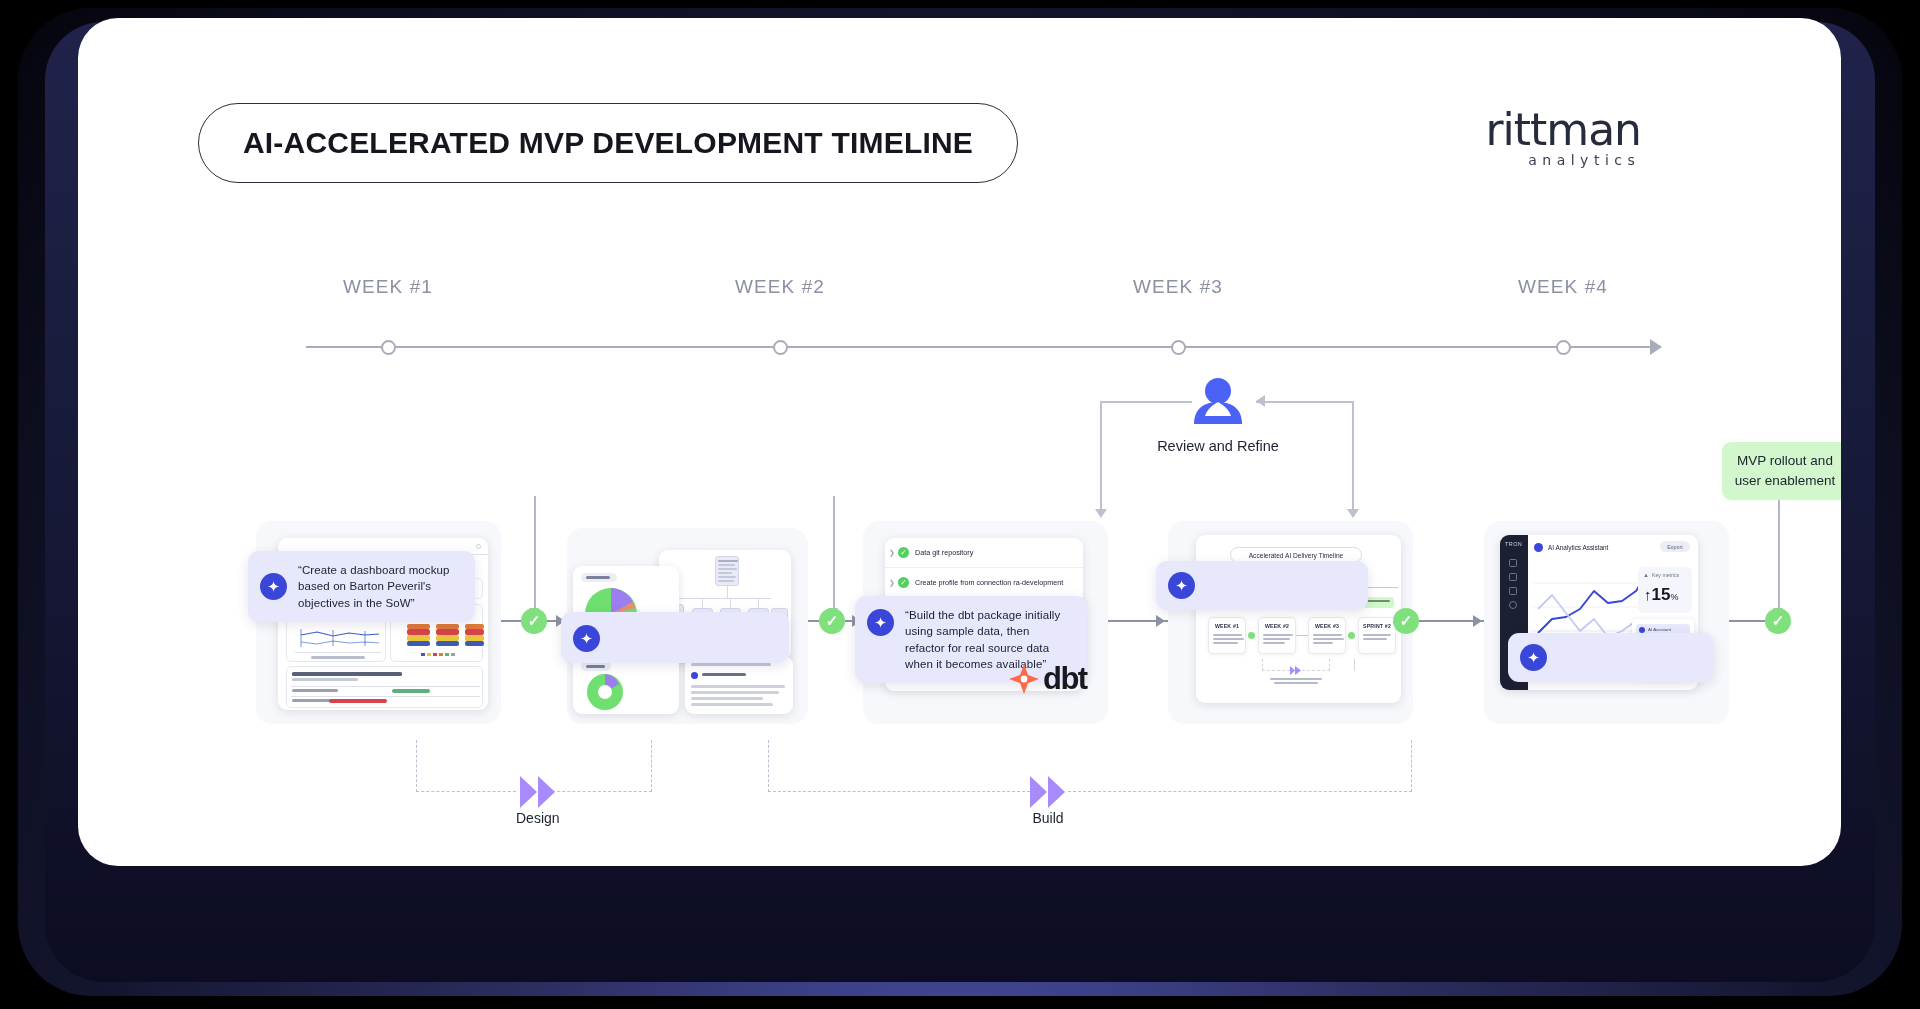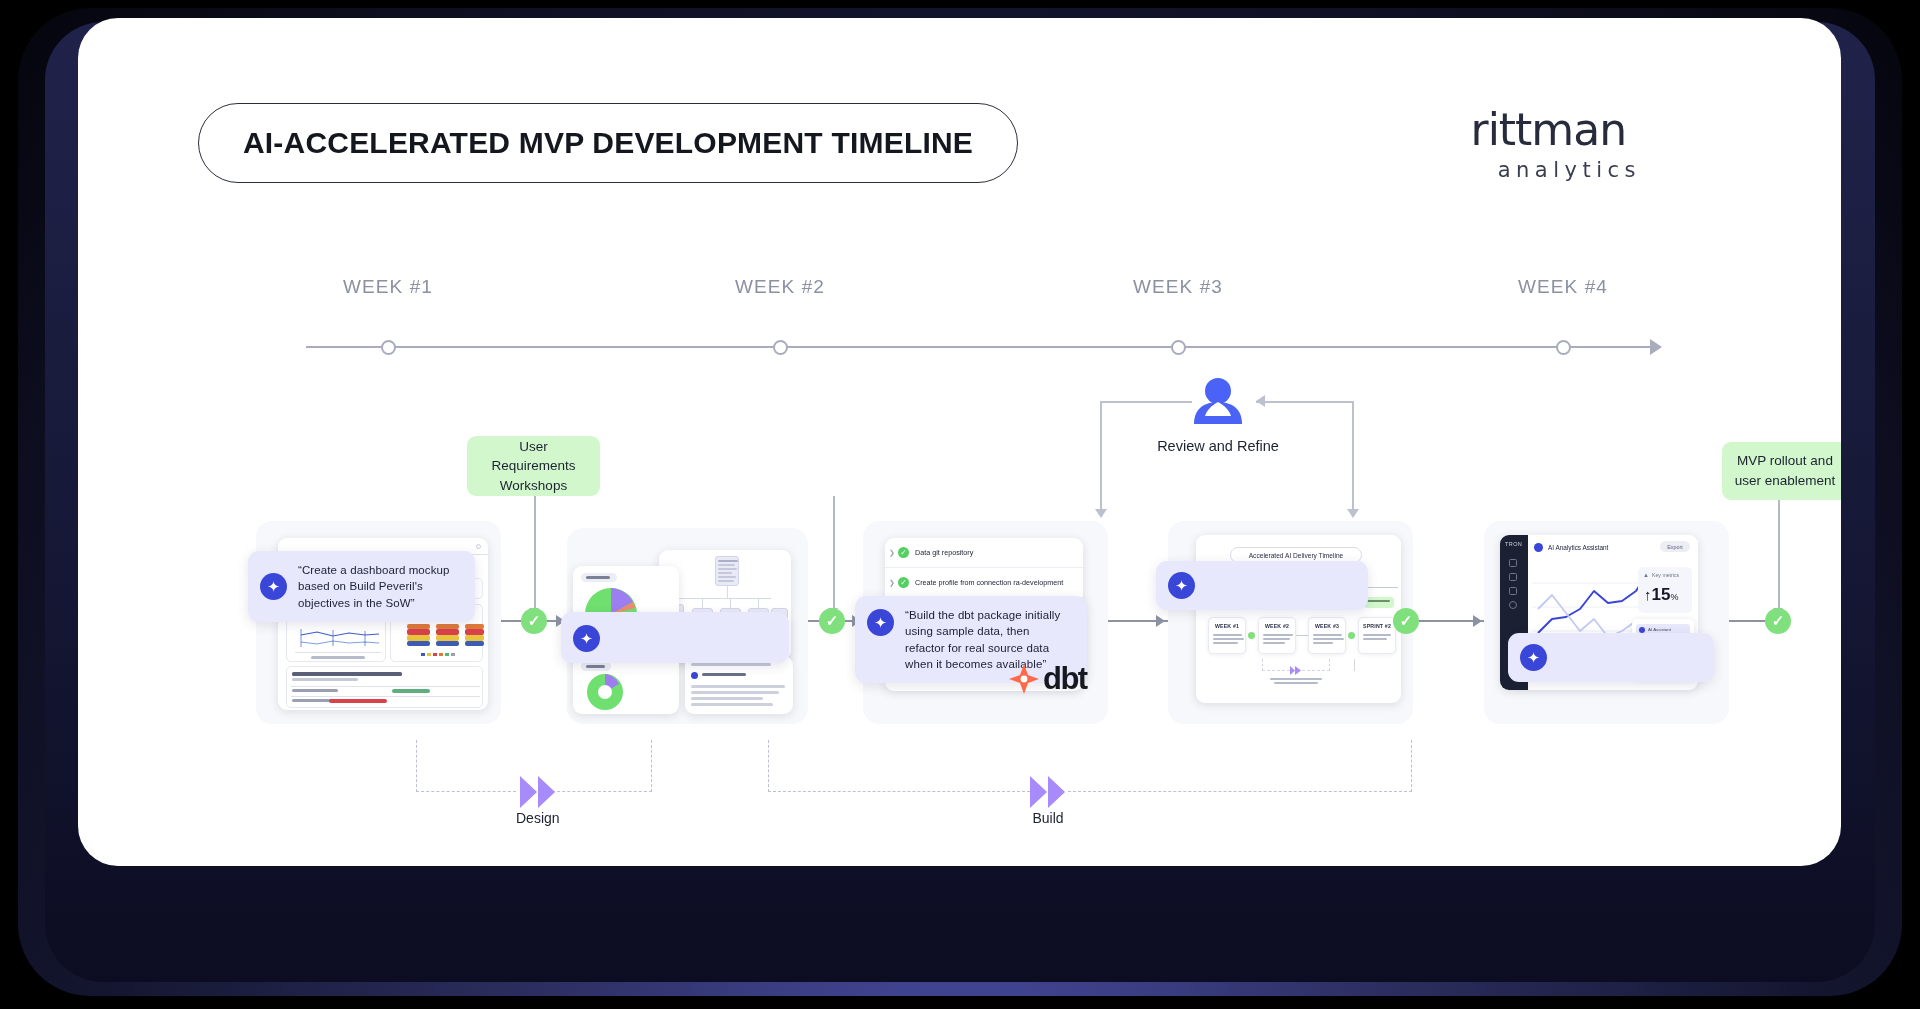--- a/index.html
+++ b/index.html
@@ -78,8 +78,8 @@
     font-family: "DejaVu Sans", sans-serif;
   }
   #logo-sub {
-    font-size: 21px; letter-spacing: 5.5px; color: #3a3e50;
-    margin-top: 6px; padding-left: 42px;
+    font-size: 14px; letter-spacing: 5.5px; color: #3a3e50;
+    padding-left: 42px;
     font-family: "DejaVu Sans", sans-serif;
   }
 

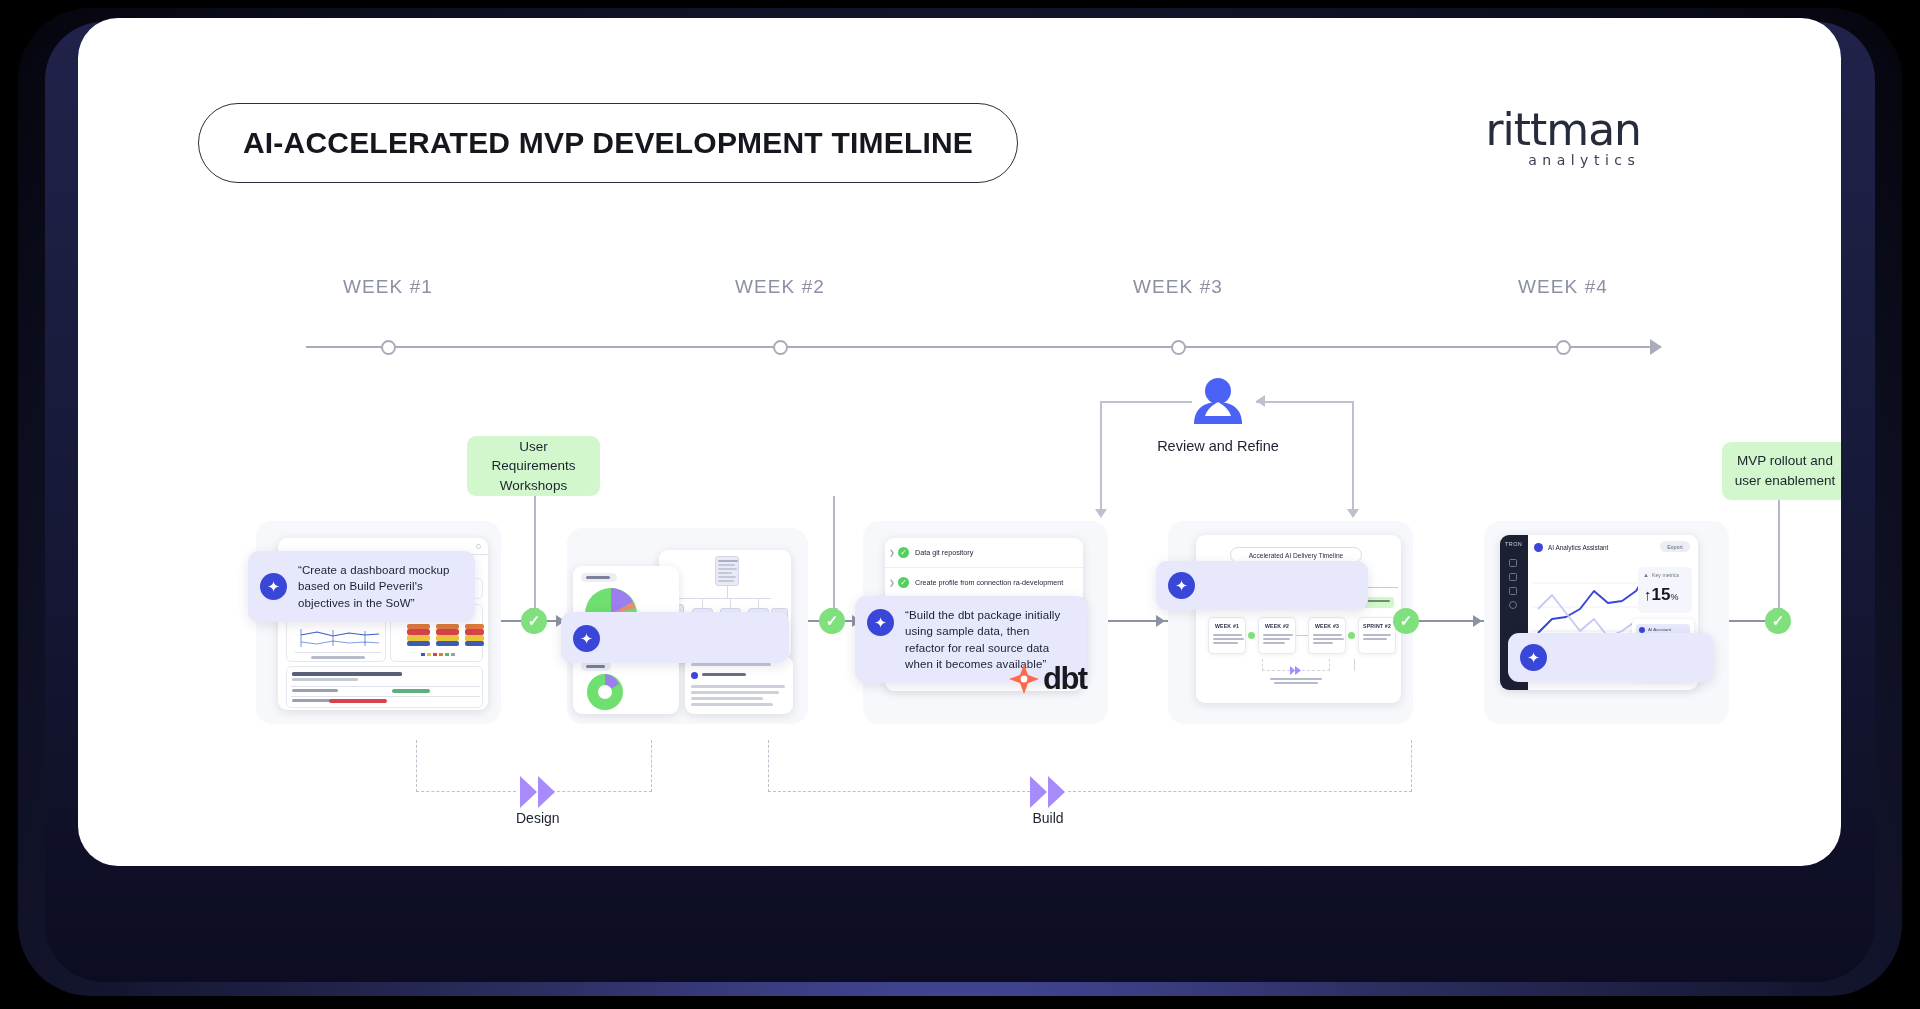--- a/index.html
+++ b/index.html
@@ -322,12 +322,6 @@
     <div class="axis-node" style="left:1485px;"></div>
   </div>
 
-  <div class="note-box" style="left:389px; top:418px; width:133px; height:60px;">
-    <div>
-      <div>User Requirements</div>
-      <div>Workshops</div>
-    </div>
-  </div>
   <div class="note-stem" style="left:456px; top:478px; height:114px;"></div>
   <div class="note-tip" style="left:456px; top:590px;"></div>
 

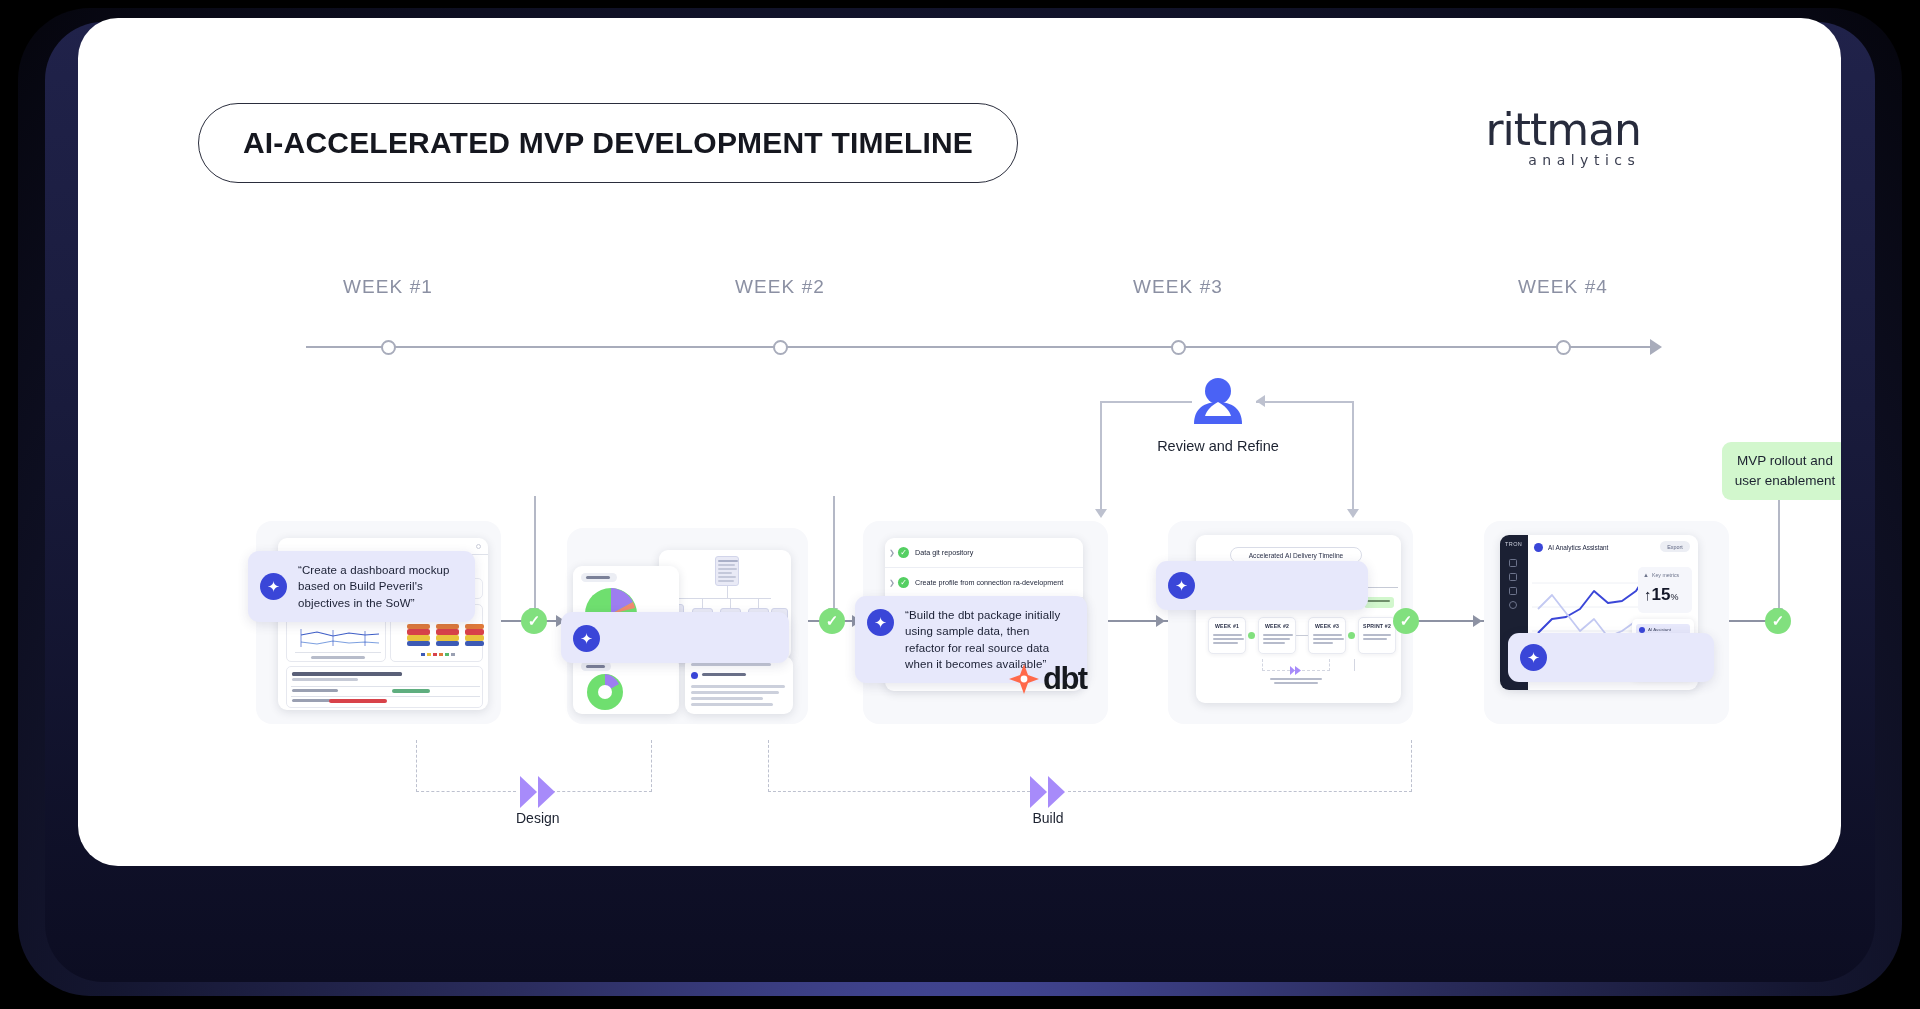--- a/index.html
+++ b/index.html
@@ -437,7 +437,7 @@
 
     <div class="prompt-bubble" style="left:-8px; top:30px; width:227px;">
       <span class="ai-orb">✦</span>
-      <span class="prompt-text">“Create a dashboard mockup based on Build Peveril's objectives in the SoW”</span>
+      <span class="prompt-text">“Create a dashboard mockup based on Barton Peveril's objectives in the SoW”</span>
     </div>
   </div>
 

